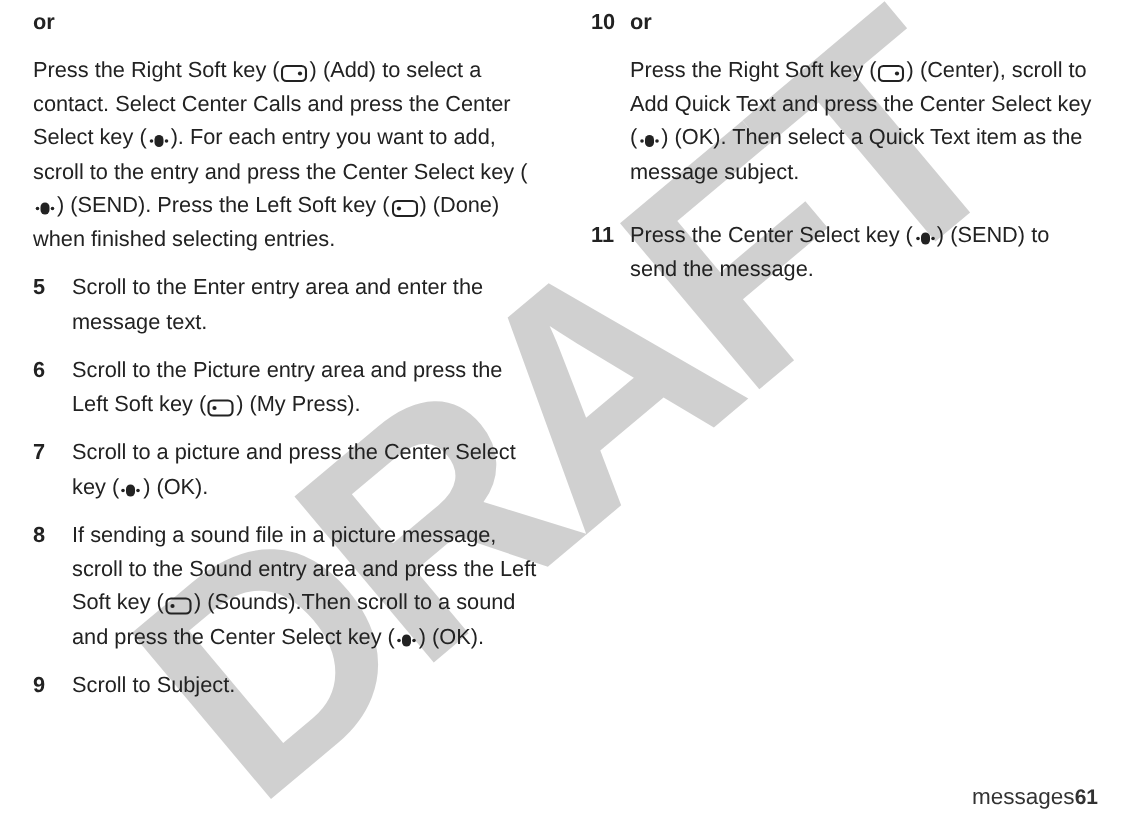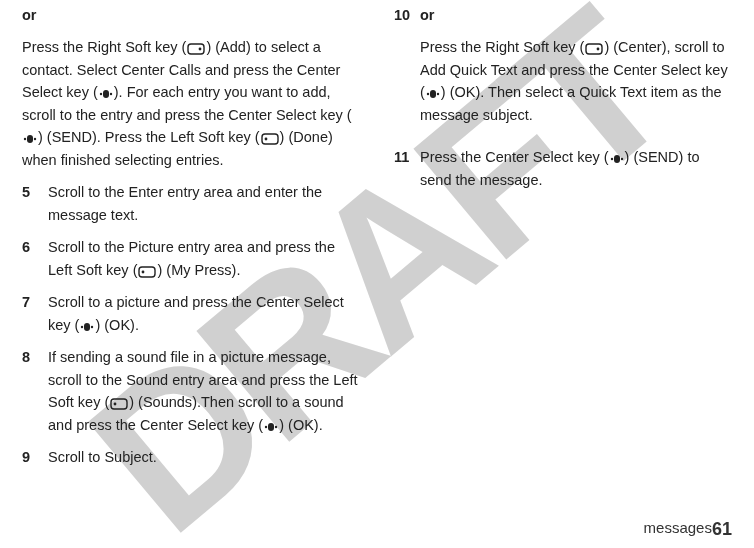--- a/index.html
+++ b/index.html
@@ -89,7 +89,7 @@
   }
   .footer .pagenum {
     font-weight: 700;
-    font-size: 18px;
+    font-size: 14px;
   }
 </style>
 </head>

